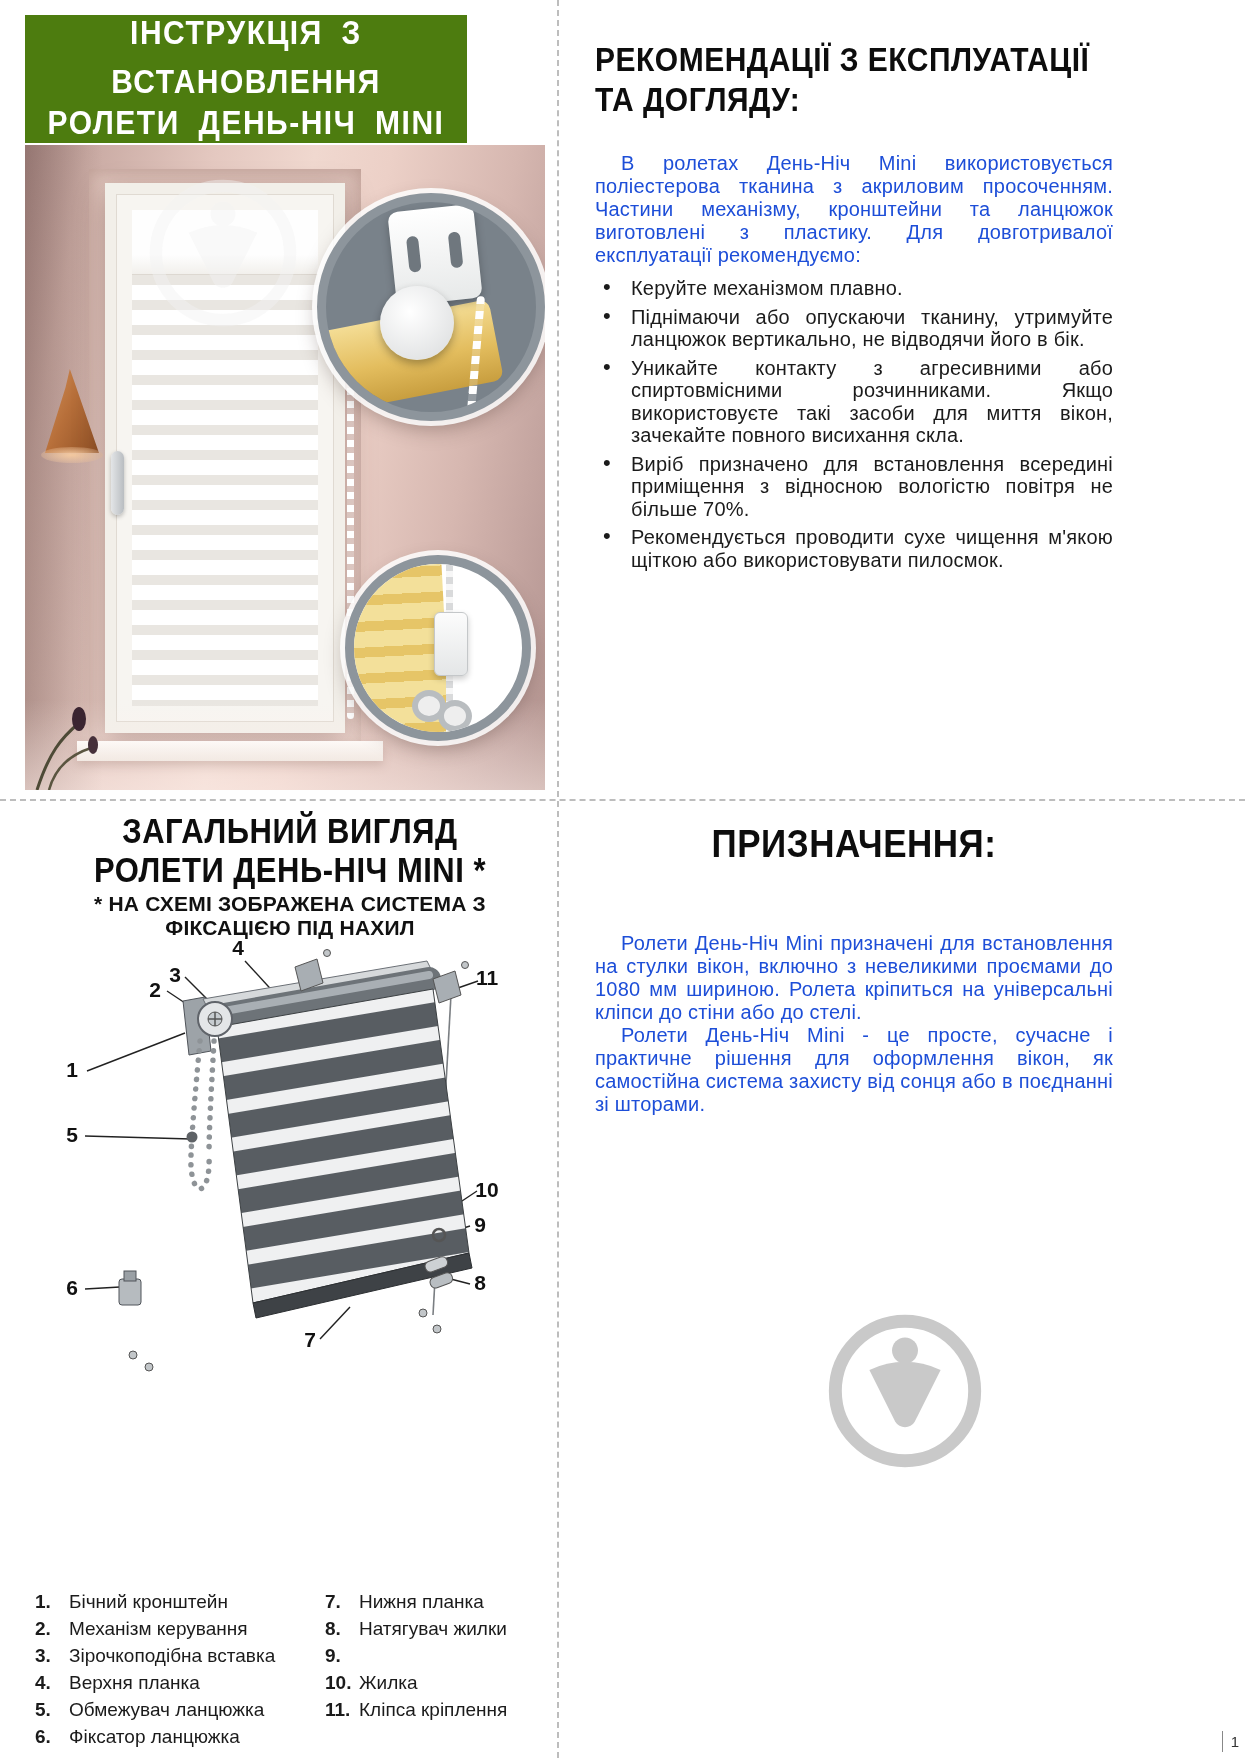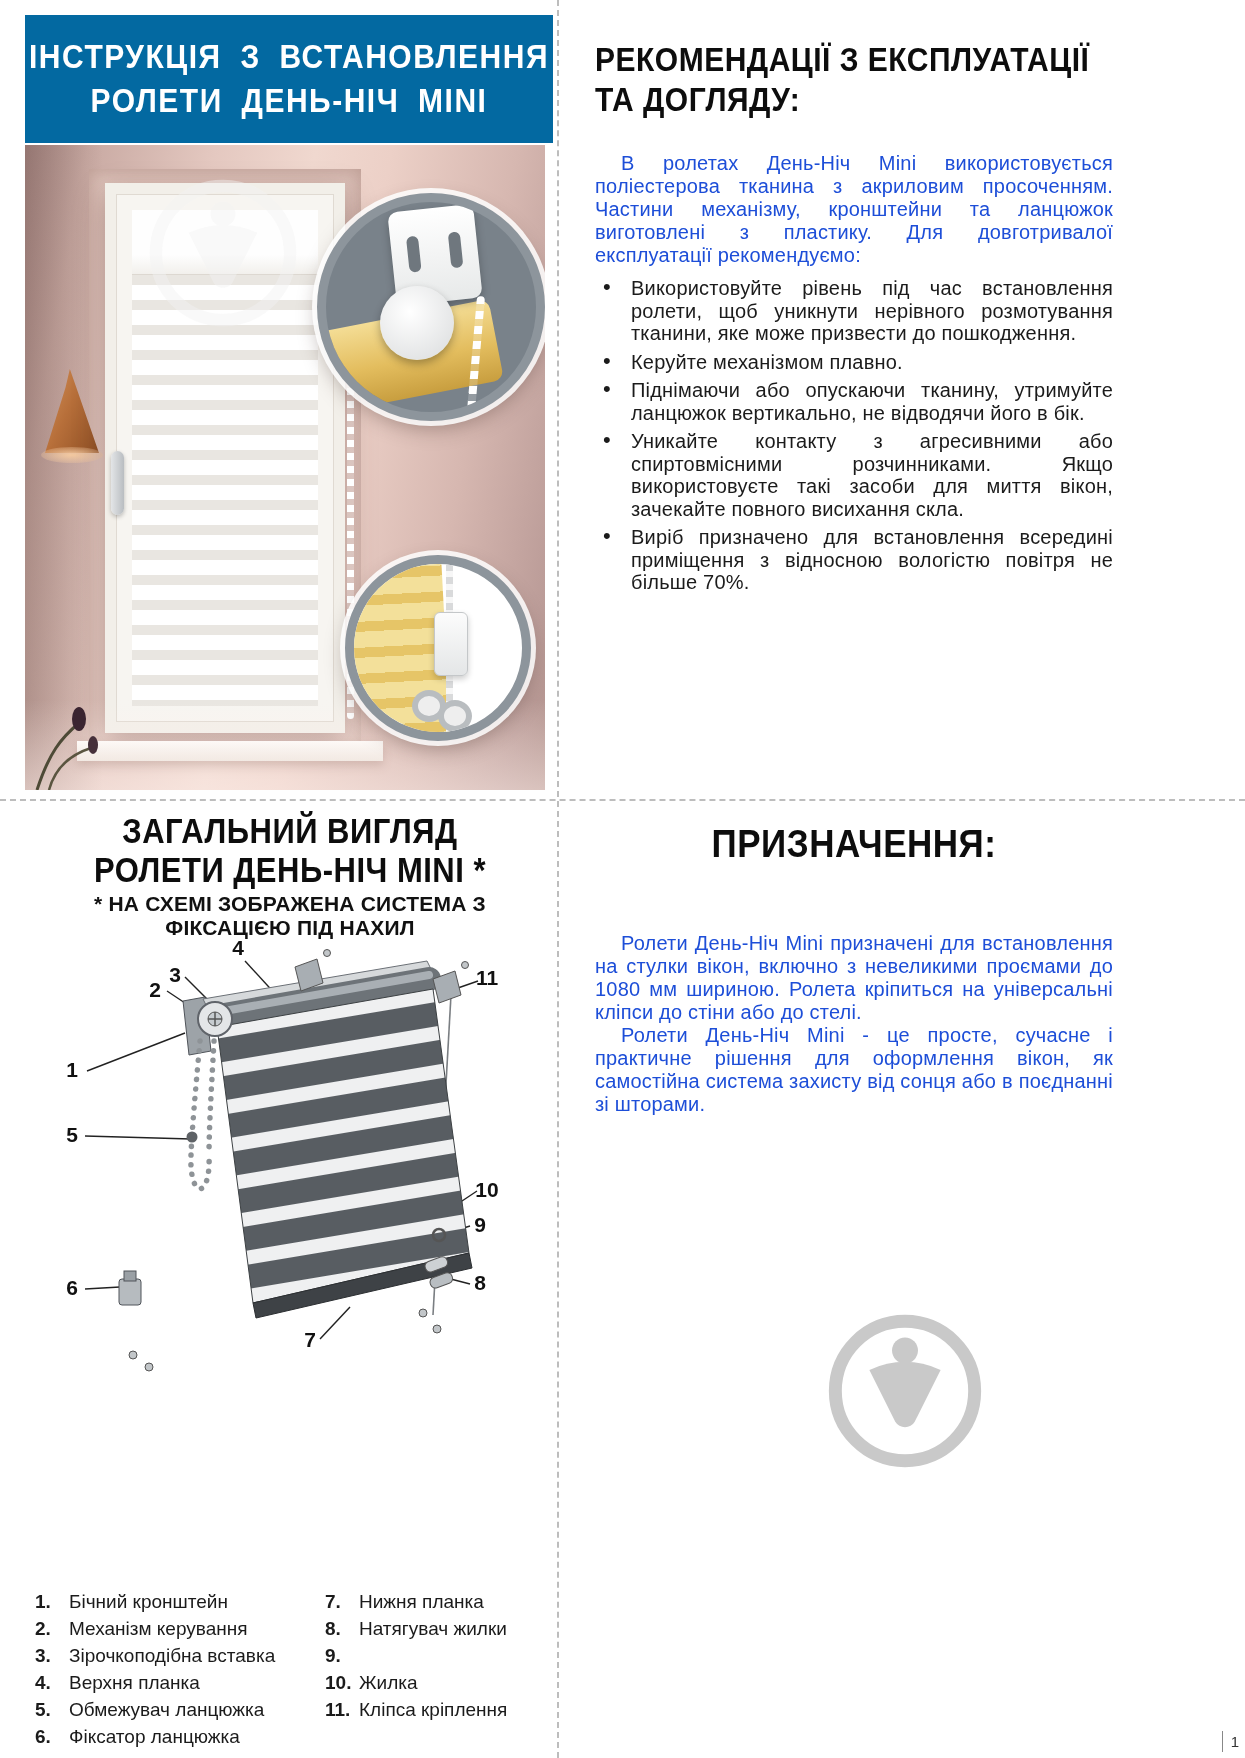--- a/index.html
+++ b/index.html
@@ -15,8 +15,8 @@
 
   
   .banner {
-    position:absolute; left:25px; top:15px; width:528px; height:128px;
-    background:#0369a1; color:#ffffff; text-align:center;
+    position:absolute; left:25px; top:15px; width:442px; height:128px;
+    background:#4d7c0f; color:#ffffff; text-align:center;
     display:flex; flex-direction:column; justify-content:center;
   }
   .banner-line {

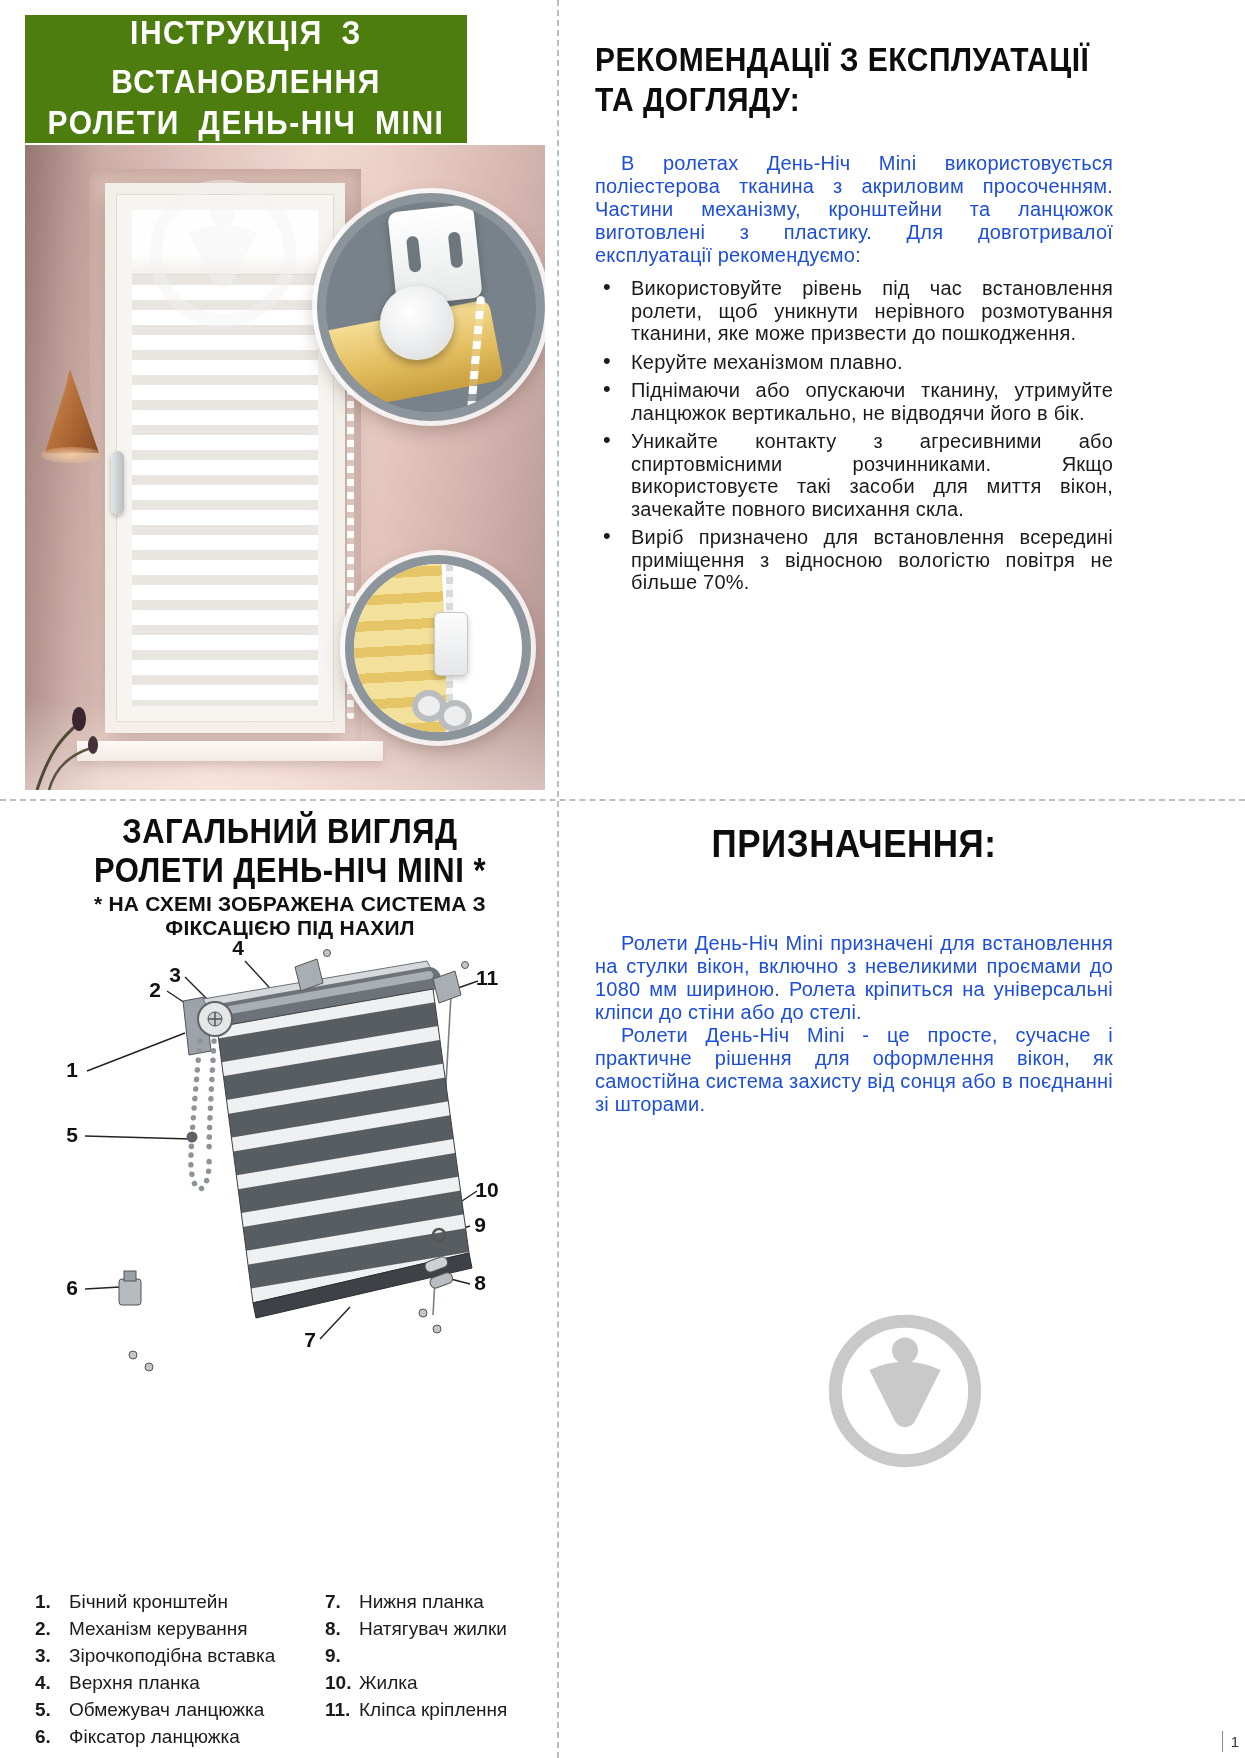--- a/index.html
+++ b/index.html
@@ -203,7 +203,6 @@
     </h2>
     <p class="body-text indent care-intro">В ролетах День-Ніч Mini використовується поліестерова тканина з акриловим просоченням. Частини механізму, кронштейни та ланцюжок виготовлені з пластику. Для довготривалої експлуатації рекомендуємо:</p>
     <ul class="care-list">
-      <li>Використовуйте рівень під час встановлення ролети, щоб уникнути нерівного розмотування тканини, яке може призвести до пошкодження.</li>
       <li>Керуйте механізмом плавно.</li>
       <li>Піднімаючи або опускаючи тканину, утримуйте ланцюжок вертикально, не відводячи його в бік.</li>
       <li>Уникайте контакту з агресивними або спиртовмісними розчинниками. Якщо використовуєте такі засоби для миття вікон, зачекайте повного висихання скла.</li>

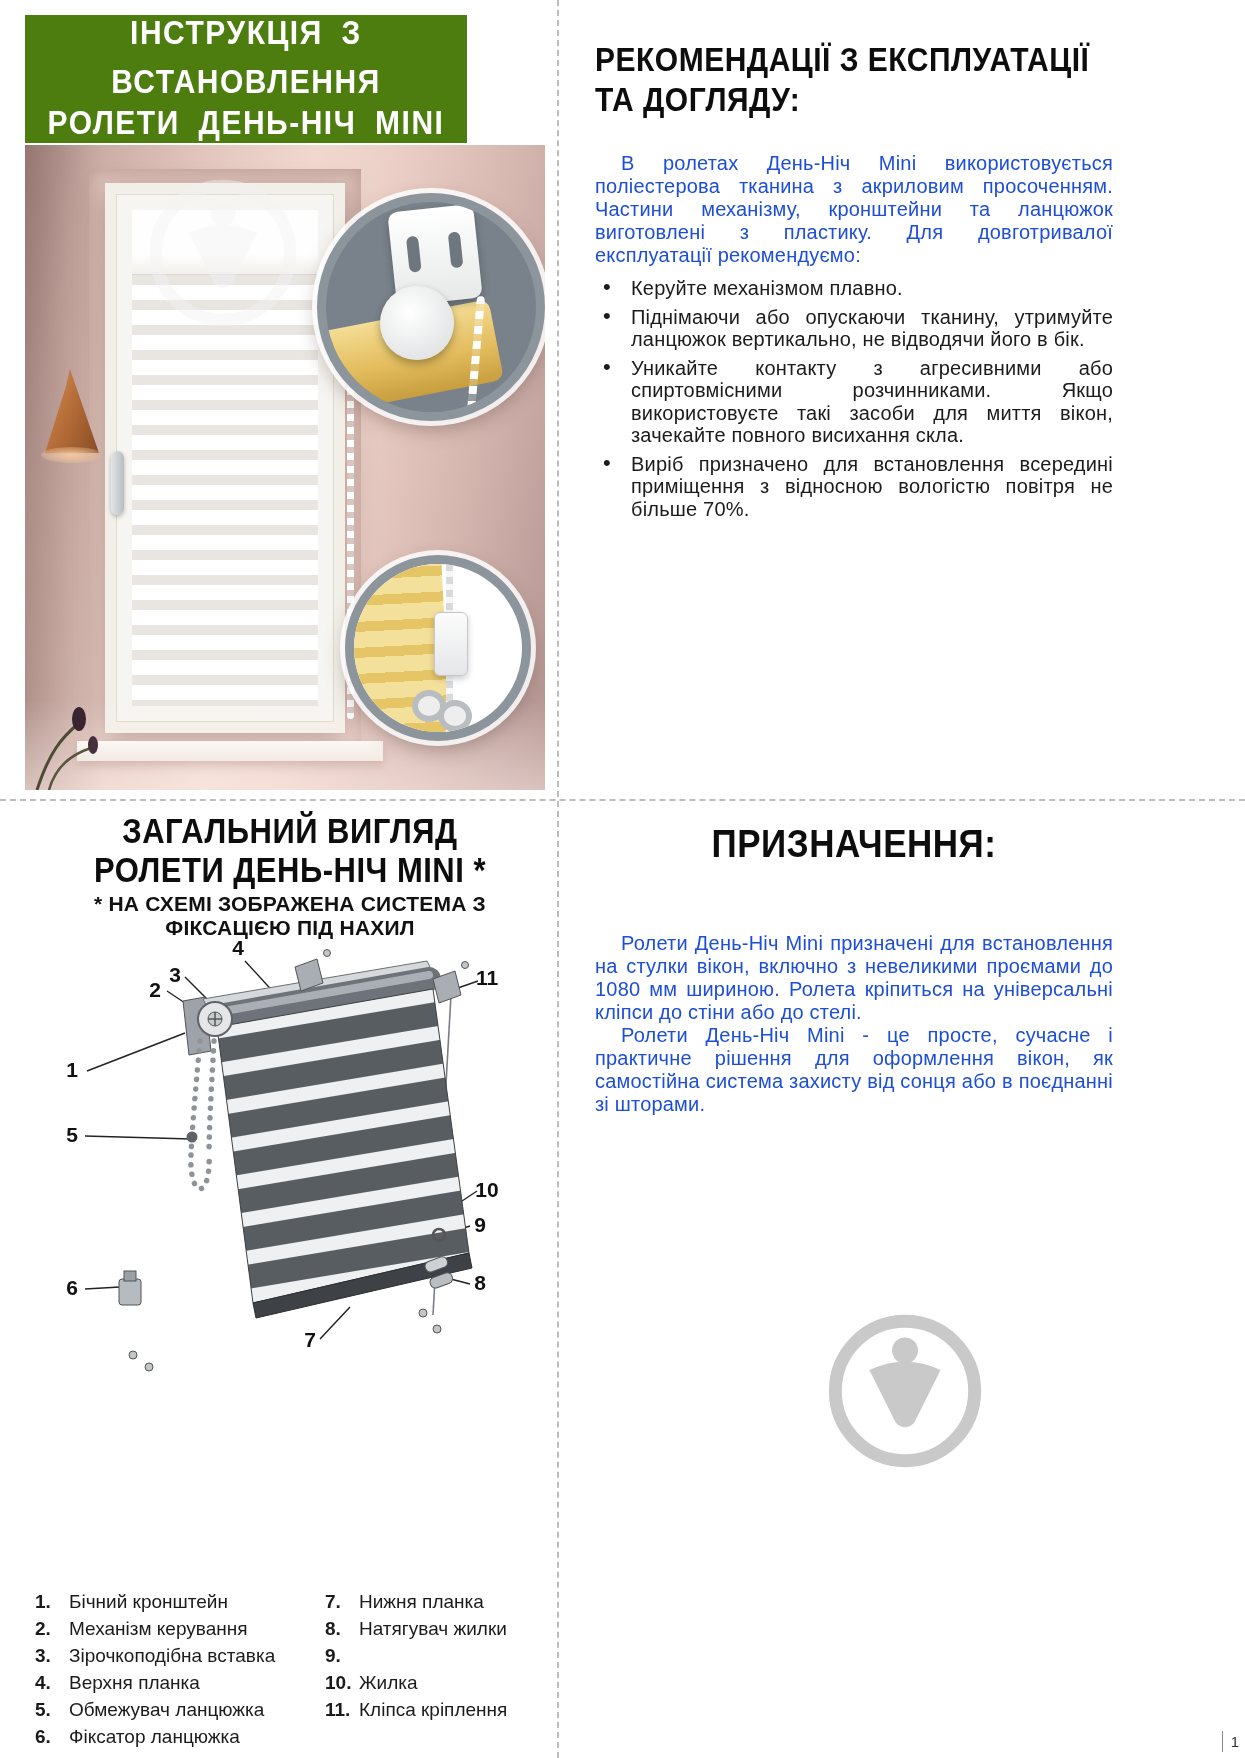--- a/index.html
+++ b/index.html
@@ -207,6 +207,7 @@
       <li>Піднімаючи або опускаючи тканину, утримуйте ланцюжок вертикально, не відводячи його в бік.</li>
       <li>Уникайте контакту з агресивними або спиртовмісними розчинниками. Якщо використовуєте такі засоби для миття вікон, зачекайте повного висихання скла.</li>
       <li>Виріб призначено для встановлення всередині приміщення з відносною вологістю повітря не більше 70%.</li>
+      <li>Рекомендується проводити сухе чищення м'якою щіткою або використовувати пилосмок.</li>
     </ul>
   </section>
 

